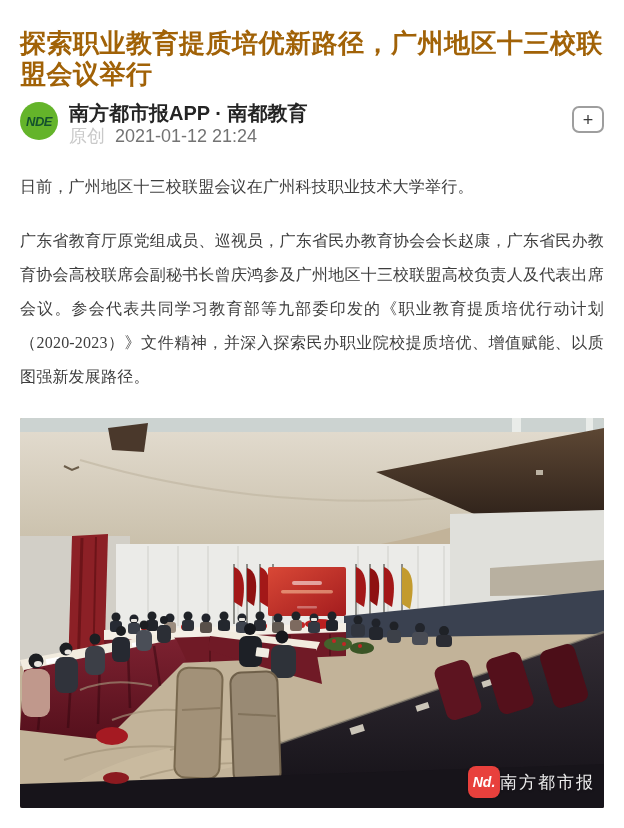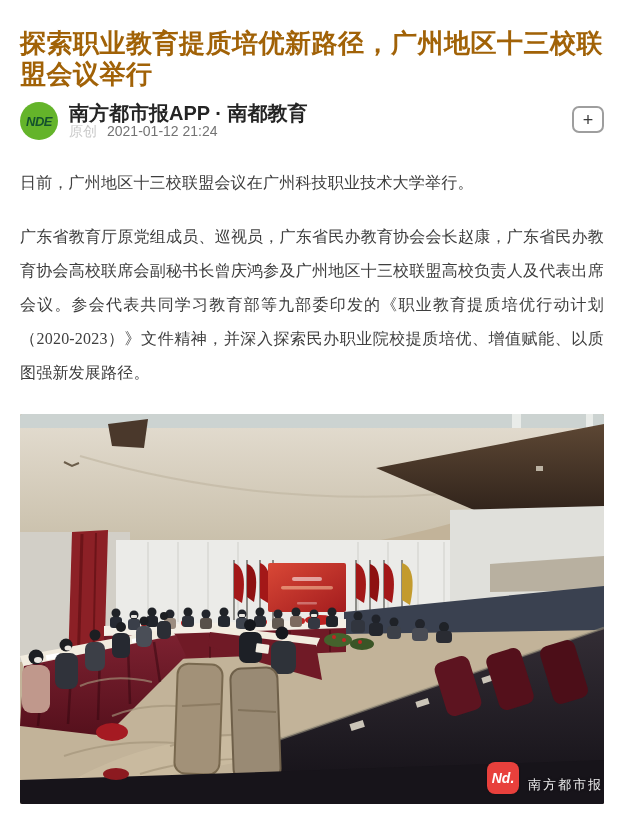--- a/index.html
+++ b/index.html
@@ -26,7 +26,7 @@
   }
   .author-meta{margin-left:11px;flex:1;}
   .author-name{font-size:20px;font-weight:700;color:#242424;line-height:20px;margin-top:1px;cursor:pointer;}
-  .author-sub{font-size:14px;line-height:16px;display:flex;align-items:flex-end;}
+  .author-sub{margin-top:5px;font-size:18px;line-height:16px;display:flex;align-items:flex-end;}
   .origin{color:#c9c9c9;margin-right:10px;}
   .time{color:#737373;}
   .follow-btn{

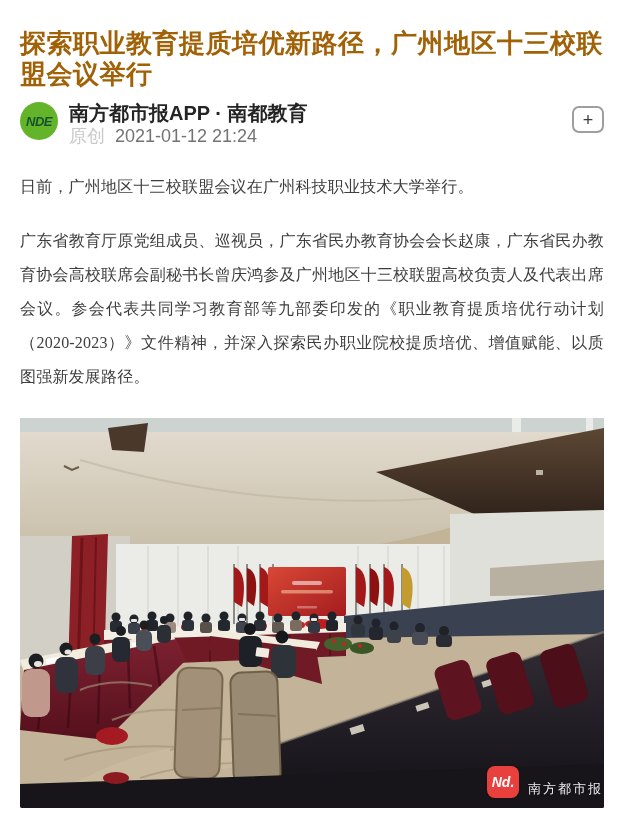--- a/index.html
+++ b/index.html
@@ -48,7 +48,7 @@
   }
   .photo svg{display:block;width:100%;height:100%;}
   .watermark{
-    position:absolute;right:1px;bottom:10px;display:flex;align-items:flex-end;gap:9px;
+    position:absolute;right:9px;bottom:10px;display:flex;align-items:center;
   }
   .wm-badge{
     width:32px;height:32px;border-radius:8px;background:var(--watermark-red,#e8403c);

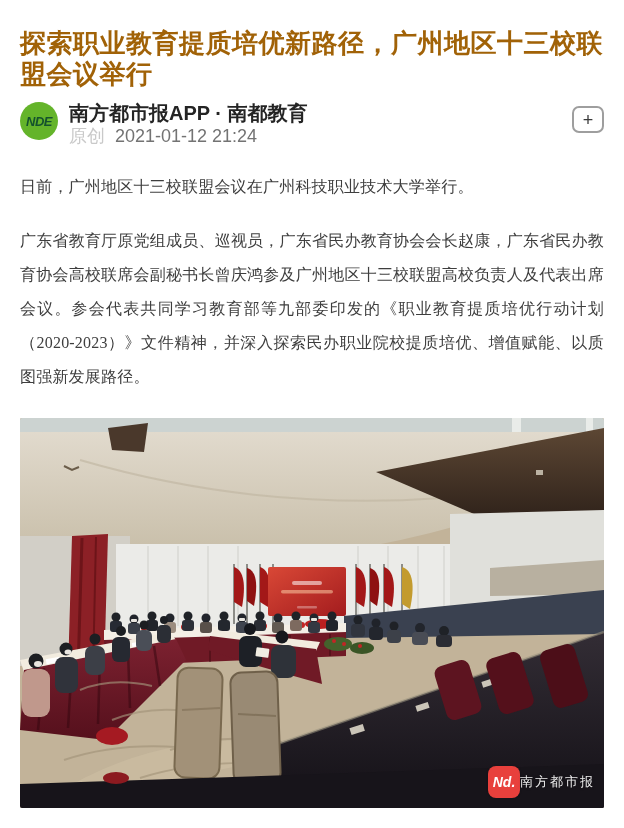--- a/index.html
+++ b/index.html
@@ -57,7 +57,7 @@
   }
   .wm-badge i{color:#fff;font-style:italic;font-weight:700;font-size:14px;}
   .wm-text{
-    color:rgba(255,255,255,.92);font-size:13px;letter-spacing:2px;
+    color:rgba(255,255,255,.92);font-size:17px;letter-spacing:2px;
     text-shadow:0 0 3px rgba(0,0,0,.35);
   }
 </style>

